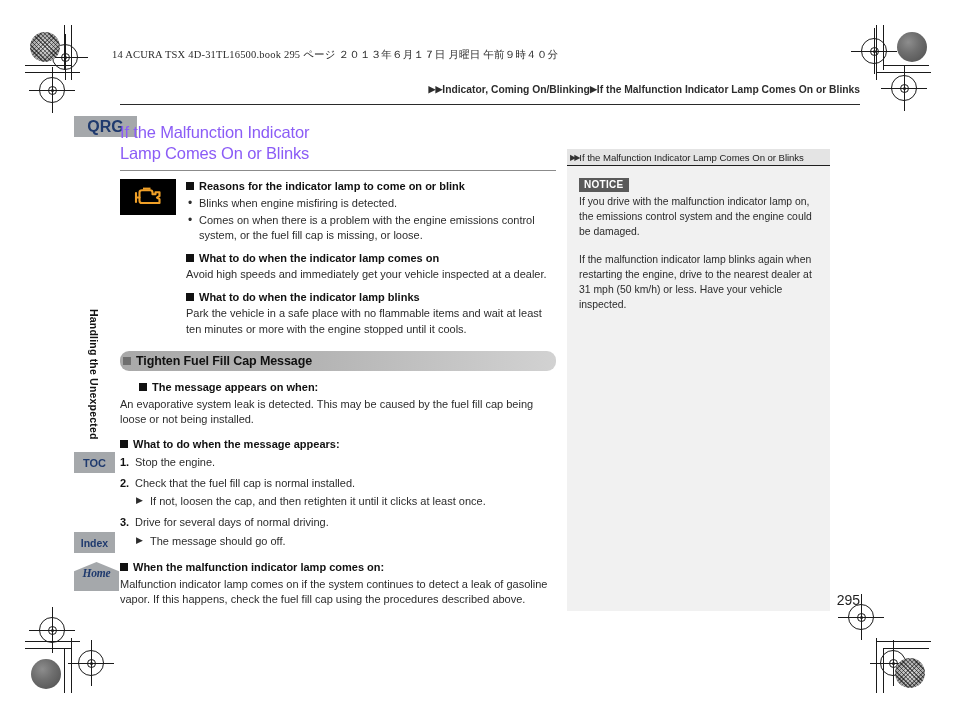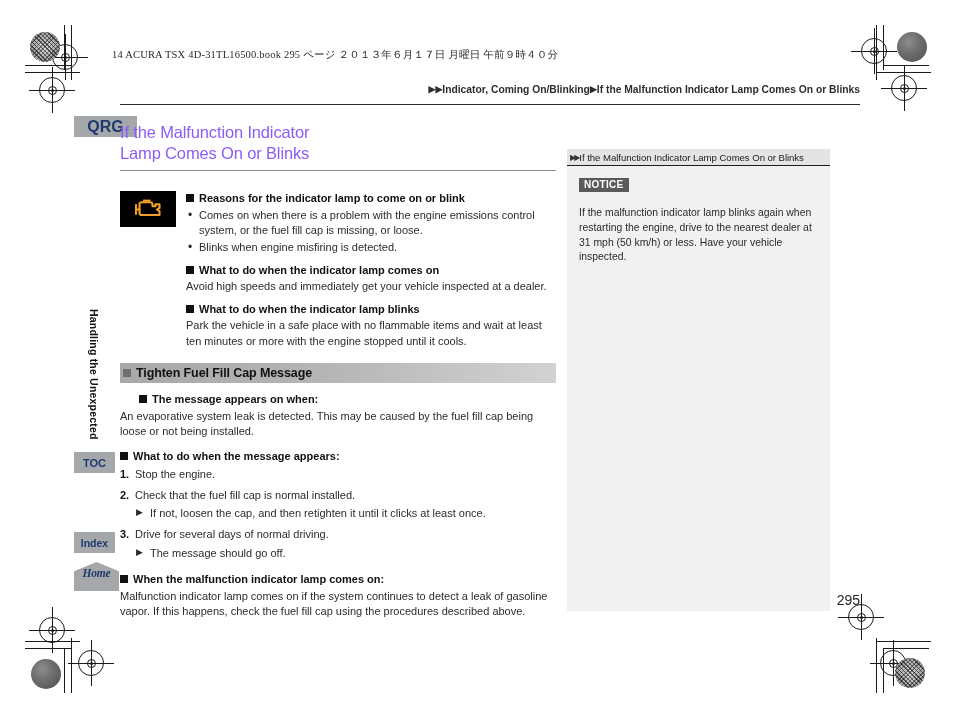--- a/index.html
+++ b/index.html
@@ -172,7 +172,7 @@
   .lamp-block {
     display: flex;
     gap: 10px;
-    margin-top: 20px;
+    margin-top: 8px;
   }
   .lamp-icon {
     flex: 0 0 auto;

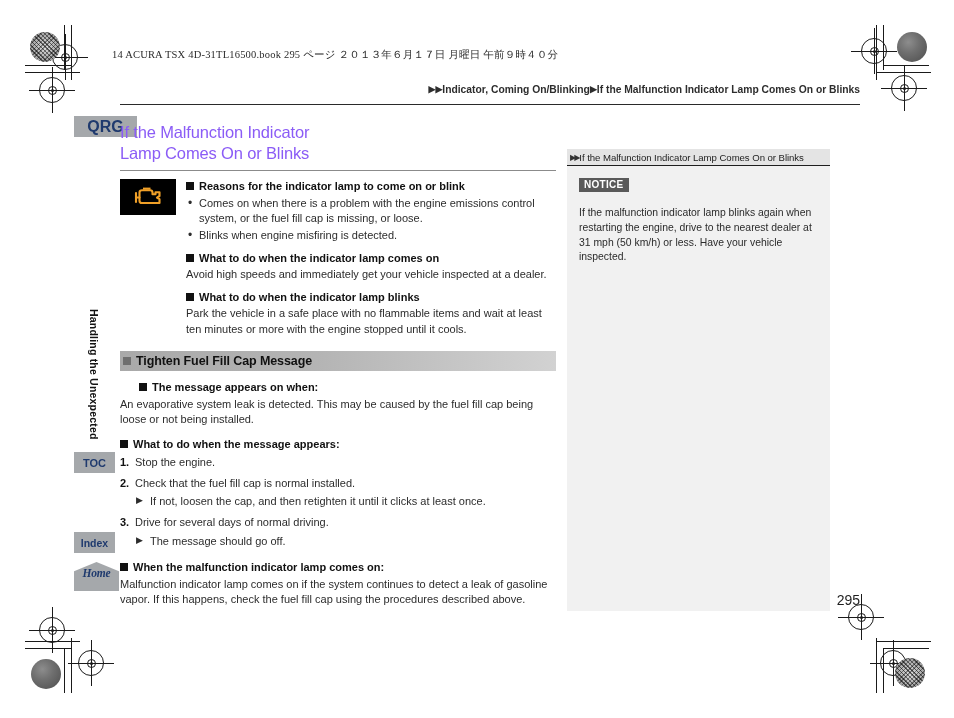--- a/index.html
+++ b/index.html
@@ -470,6 +470,7 @@
     </div>
     <div class="side-body">
       <span class="notice-badge">NOTICE</span>
+      <p class="notice-txt">If you drive with the malfunction indicator lamp on, the emissions control system and the engine could be damaged.</p>
       <p class="notice-txt gap">If the malfunction indicator lamp blinks again when restarting the engine, drive to the nearest dealer at 31 mph (50 km/h) or less. Have your vehicle inspected.</p>
     </div>
   </div>

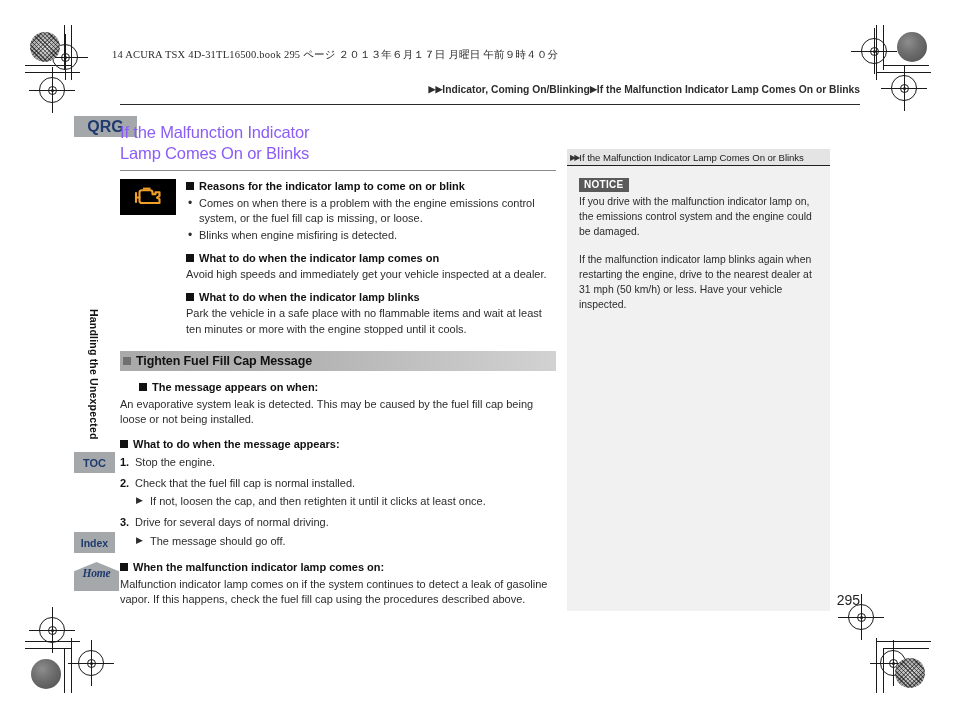--- a/index.html
+++ b/index.html
@@ -416,8 +416,8 @@
       <div class="lamp-body">
         <div class="h-sq"><span class="sq"></span><span>Reasons for the indicator lamp to come on or blink</span></div>
         <ul class="dots">
+          <li>Blinks when engine misfiring is detected.</li>
           <li>Comes on when there is a problem with the engine emissions control system, or the fuel fill cap is missing, or loose.</li>
-          <li>Blinks when engine misfiring is detected.</li>
         </ul>
         <div class="h-sq"><span class="sq"></span><span>What to do when the indicator lamp comes on</span></div>
         <p class="body">Avoid high speeds and immediately get your vehicle inspected at a dealer.</p>

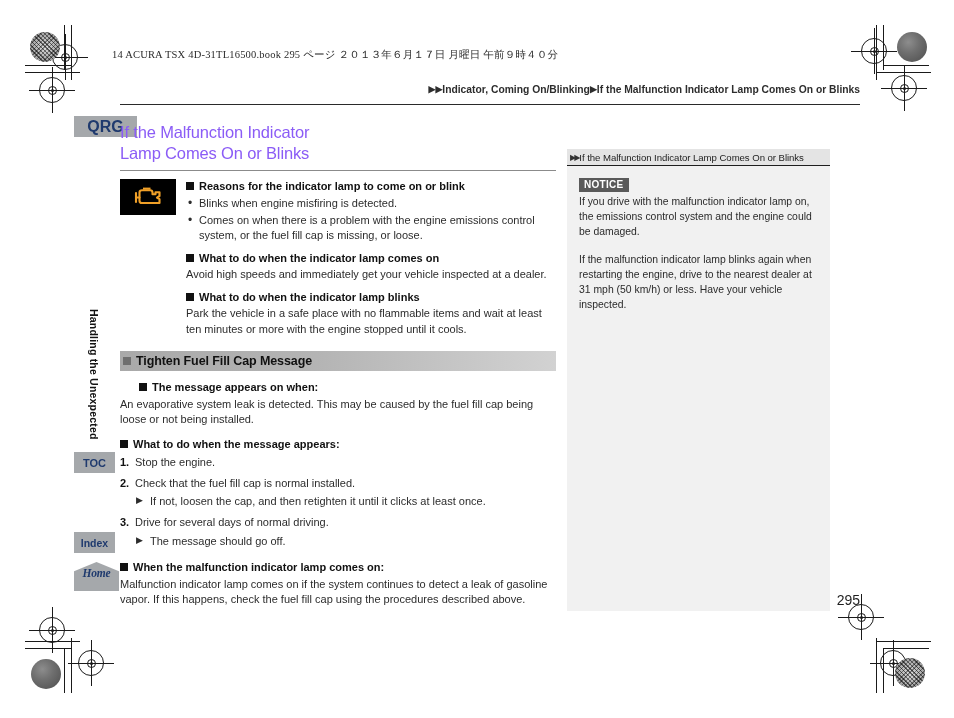--- a/index.html
+++ b/index.html
@@ -232,6 +232,7 @@
     display: flex;
     align-items: center;
     padding-left: 3px;
+    border-radius: 9px;
   }
   .sec-bar .lbl {
     font-size: 12.5px;

